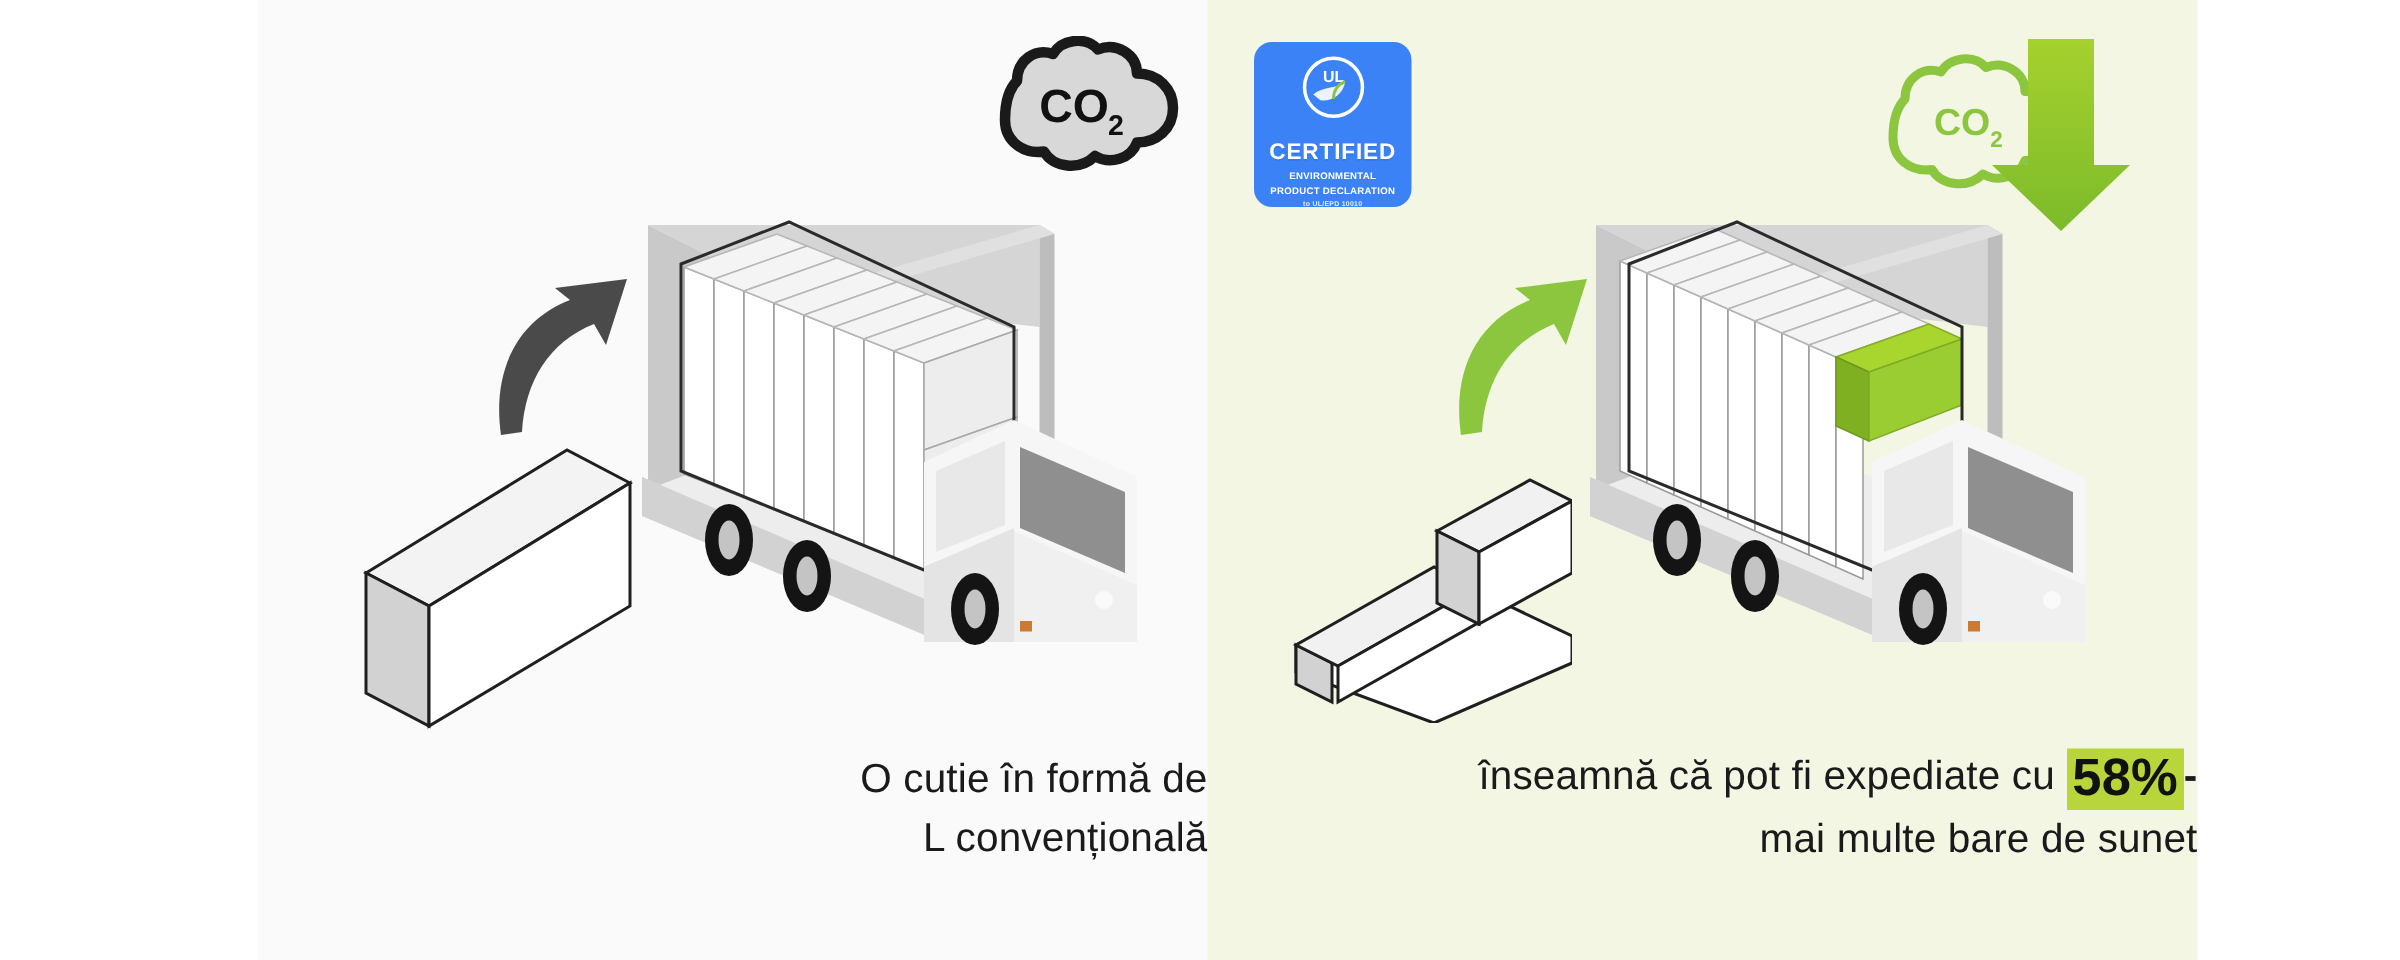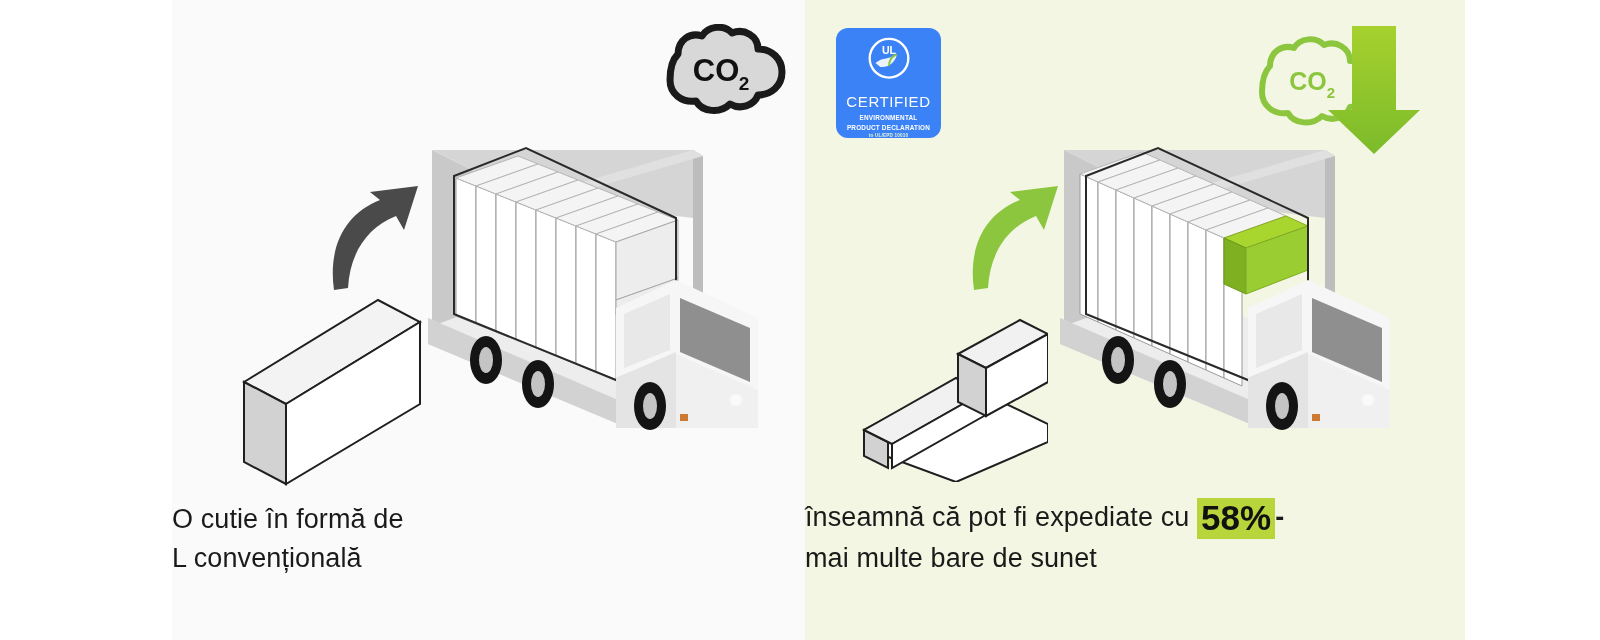--- a/index.html
+++ b/index.html
@@ -47,7 +47,7 @@
   }
   .badge-mark{width:46px;height:46px;margin-top:8px;}
   .badge-certified{
-    color:#ffffff;font-weight:400;font-size:15px;letter-spacing:.6px;
+    color:#ffffff;font-weight:700;font-size:15px;letter-spacing:.6px;
     margin-top:13px;text-shadow:0 1px 0 rgba(0,0,0,.06);
   }
   .badge-sub{

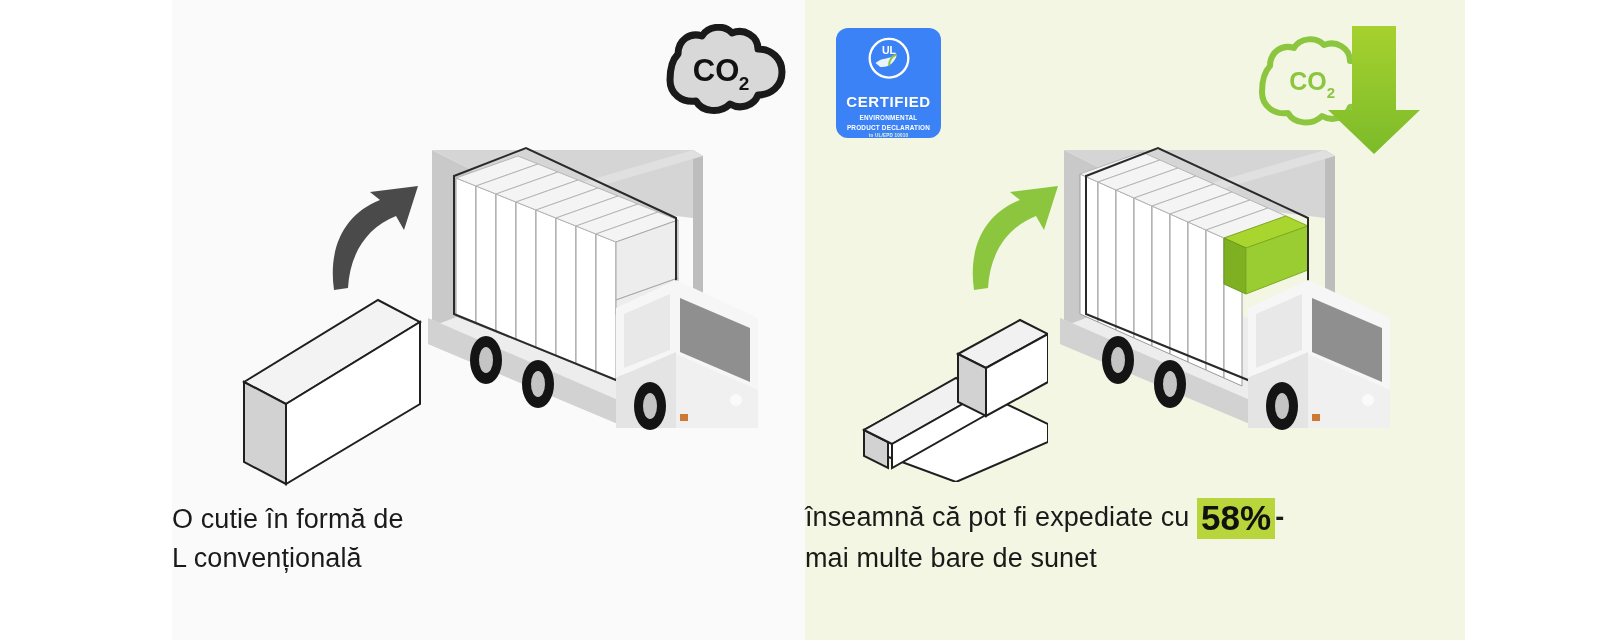--- a/index.html
+++ b/index.html
@@ -17,7 +17,7 @@
 
   
   .caption{
-    position:absolute;text-align:left;
+    position:absolute;text-align:right;
     color:#1a1a1a;font-size:27px;line-height:1.45;font-weight:400;
     letter-spacing:.1px;
   }

